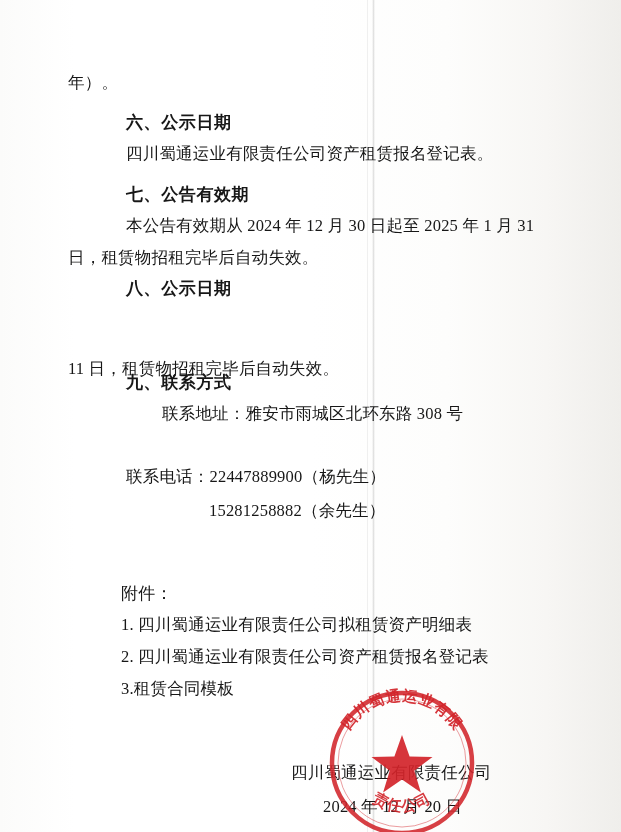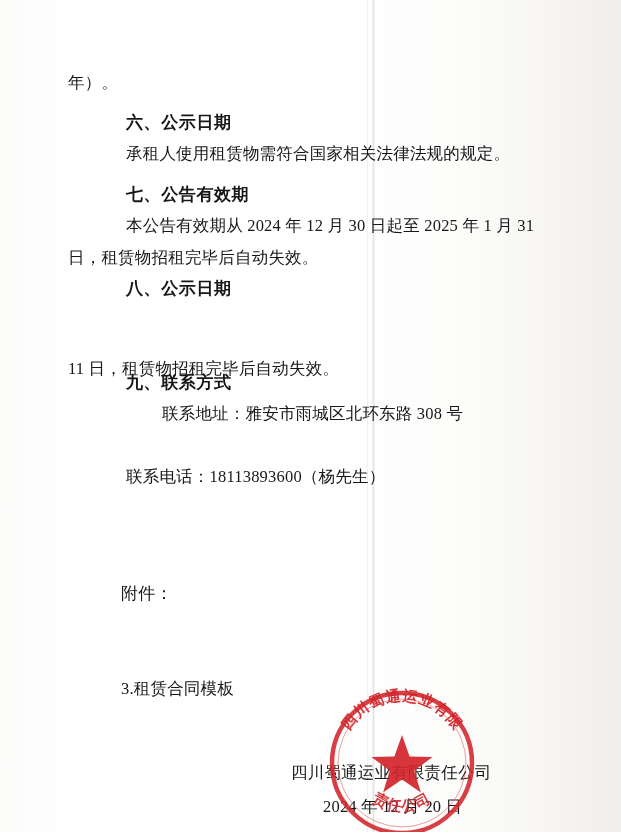--- a/index.html
+++ b/index.html
@@ -100,7 +100,7 @@
 
     <div class="line heading" style="left:126px; top:111px;">六、公示日期</div>
 
-    <div class="line body-text" style="left:126px; top:143px;">承租人使用租赁物需符合国家相关法律法规的规定。</div>
+    <div class="line body-text" style="left:126px; top:143px;">四川蜀通运业有限责任公司资产租赁报名登记表。</div>
 
     <div class="line heading" style="left:126px; top:183px;text-align:center;">七、公告有效期</div>
 

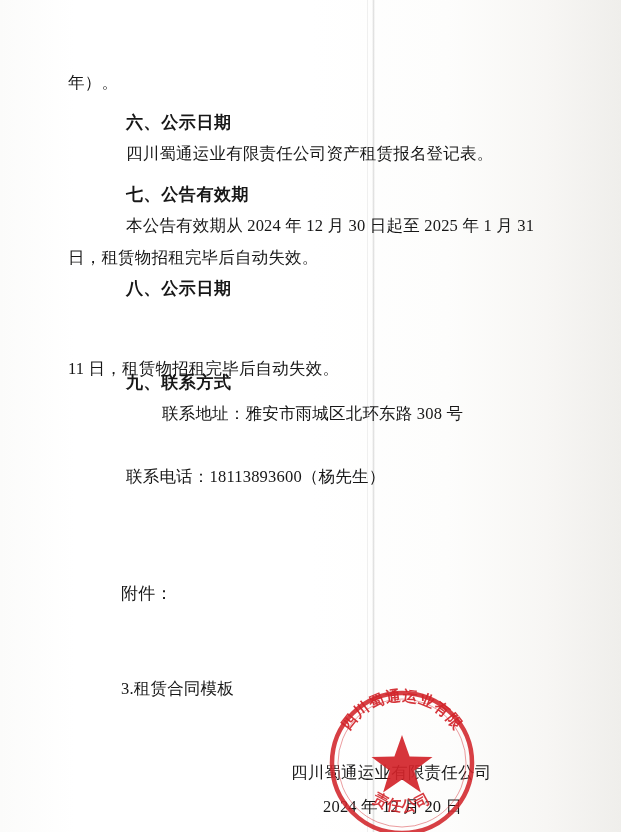--- a/index.html
+++ b/index.html
@@ -117,7 +117,7 @@
 
     <div class="line body-text" style="left:126px; top:403px;margin-left:36px;">联系地址：雅安市雨城区北环东路 308 号</div>
 
-    <div class="line body-text" style="left:126px; top:466px;">联系电话：18113893600（杨先生）</div>
+    <div class="line body-text" style="left:126px; top:466px;">联系电话：22447889900（杨先生）</div>
 
 
     <div class="line attach-title" style="left:121px; top:582px;">附件：</div>

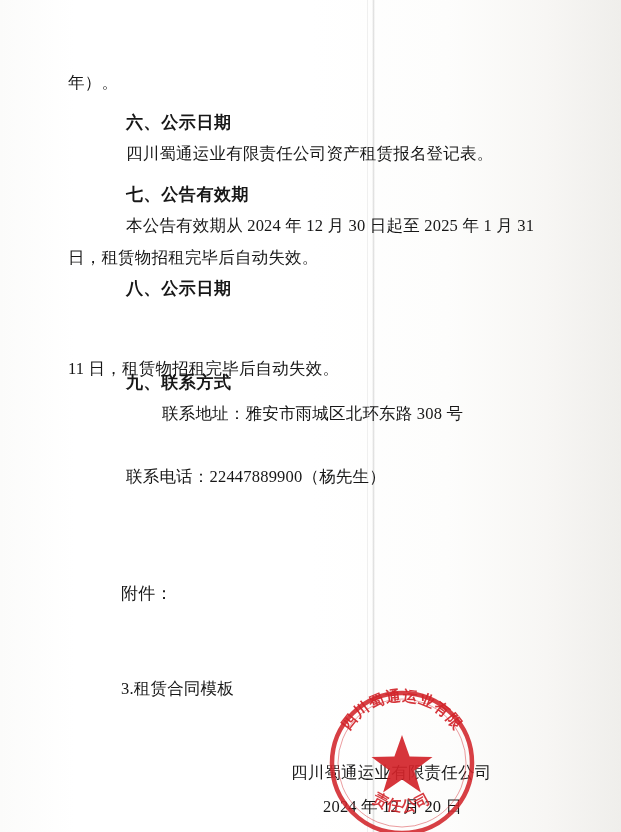--- a/index.html
+++ b/index.html
@@ -119,6 +119,7 @@
 
     <div class="line body-text" style="left:126px; top:466px;">联系电话：22447889900（杨先生）</div>
 
+    <div class="line body-text" style="left:209px; top:500px;">15281258882（余先生）</div>
 
     <div class="line attach-title" style="left:121px; top:582px;">附件：</div>
 

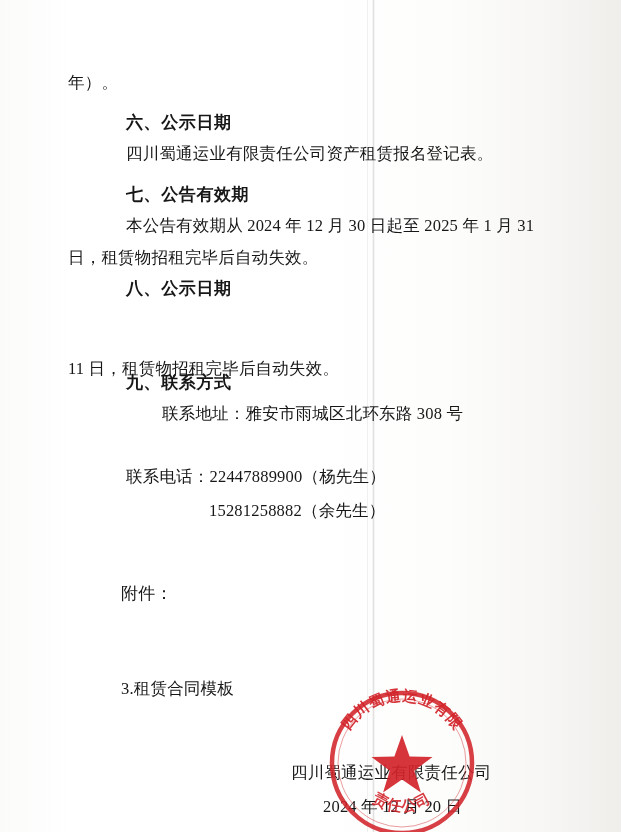--- a/index.html
+++ b/index.html
@@ -123,6 +123,7 @@
 
     <div class="line attach-title" style="left:121px; top:582px;">附件：</div>
 
+    <div class="line body-text" style="left:121px; top:614px;">1. 四川蜀通运业有限责任公司拟租赁资产明细表</div>
 
 
     <div class="line body-text" style="left:121px; top:678px;">3.租赁合同模板</div>

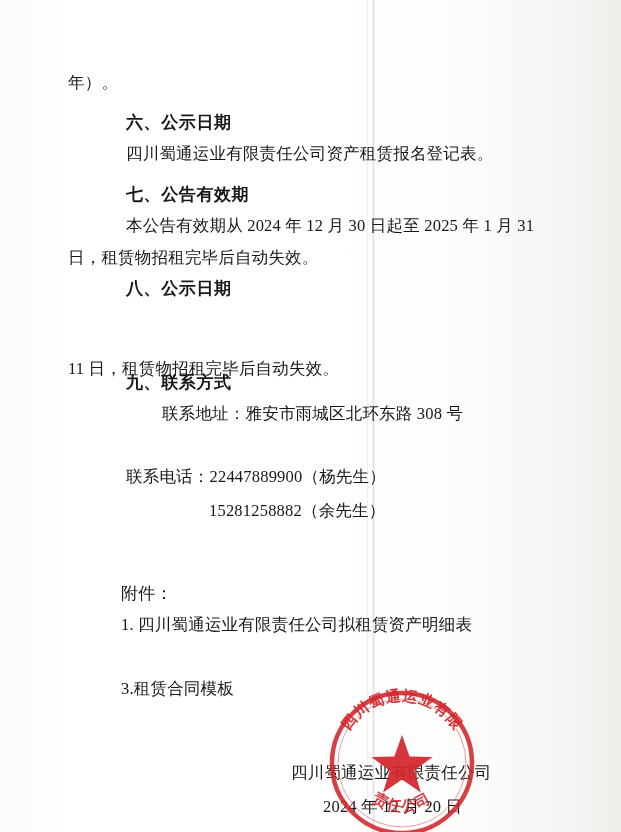--- a/index.html
+++ b/index.html
@@ -125,6 +125,7 @@
 
     <div class="line body-text" style="left:121px; top:614px;">1. 四川蜀通运业有限责任公司拟租赁资产明细表</div>
 
+    <div class="line body-text" style="left:121px; top:646px;">2. 四川蜀通运业有限责任公司资产租赁报名登记表</div>
 
     <div class="line body-text" style="left:121px; top:678px;">3.租赁合同模板</div>
 

